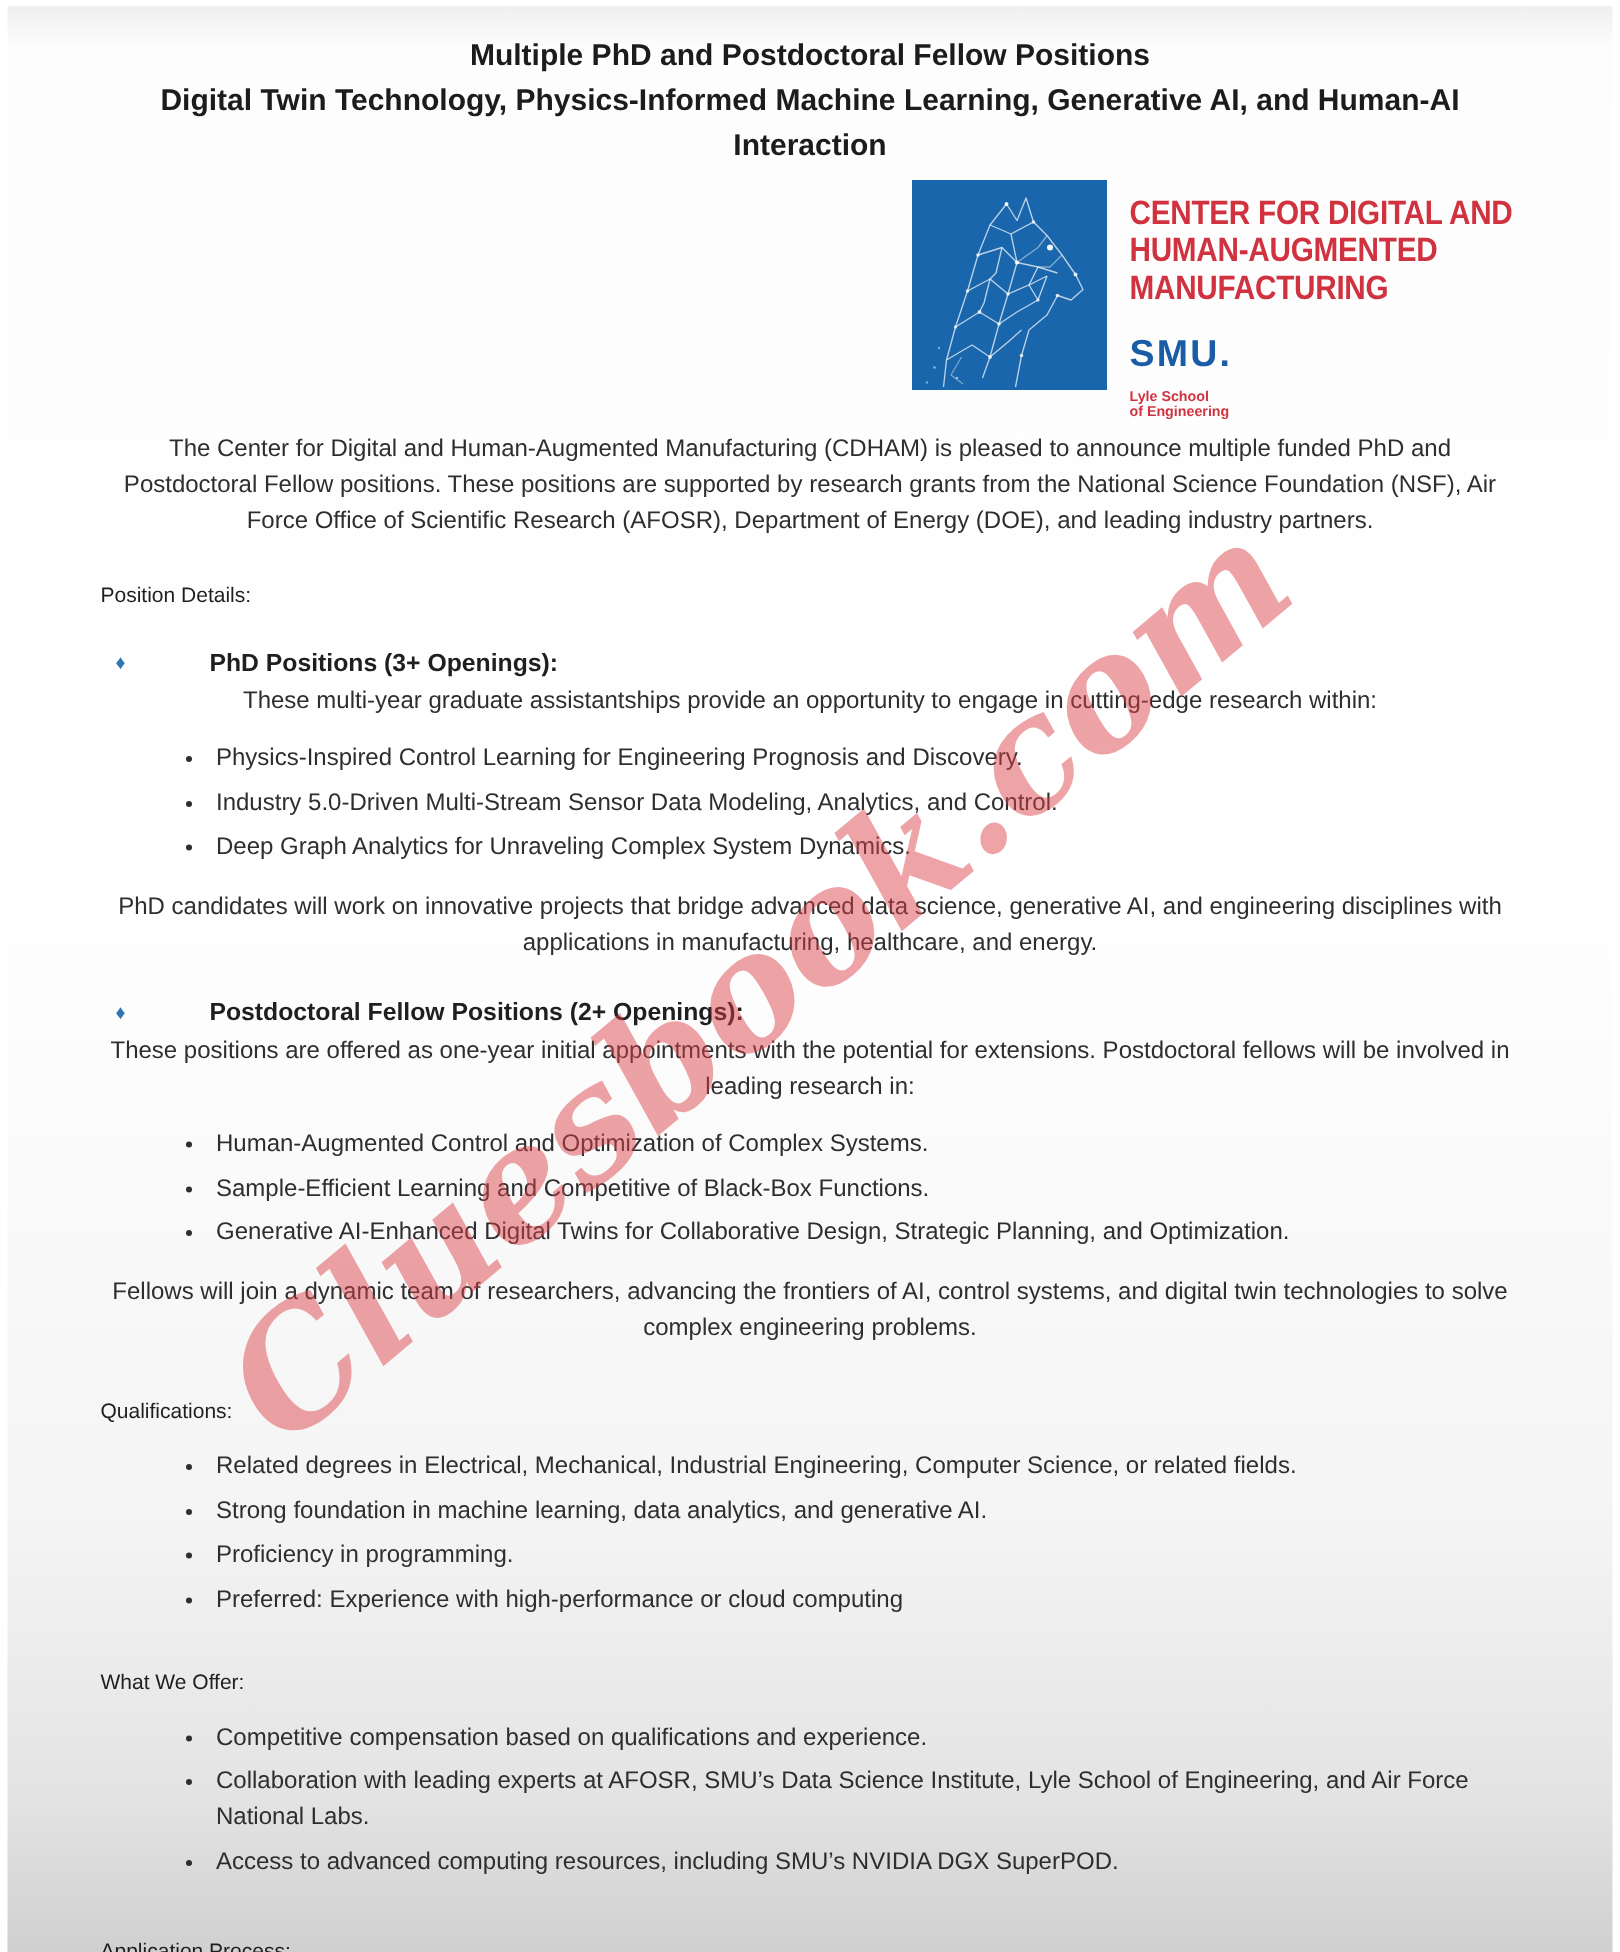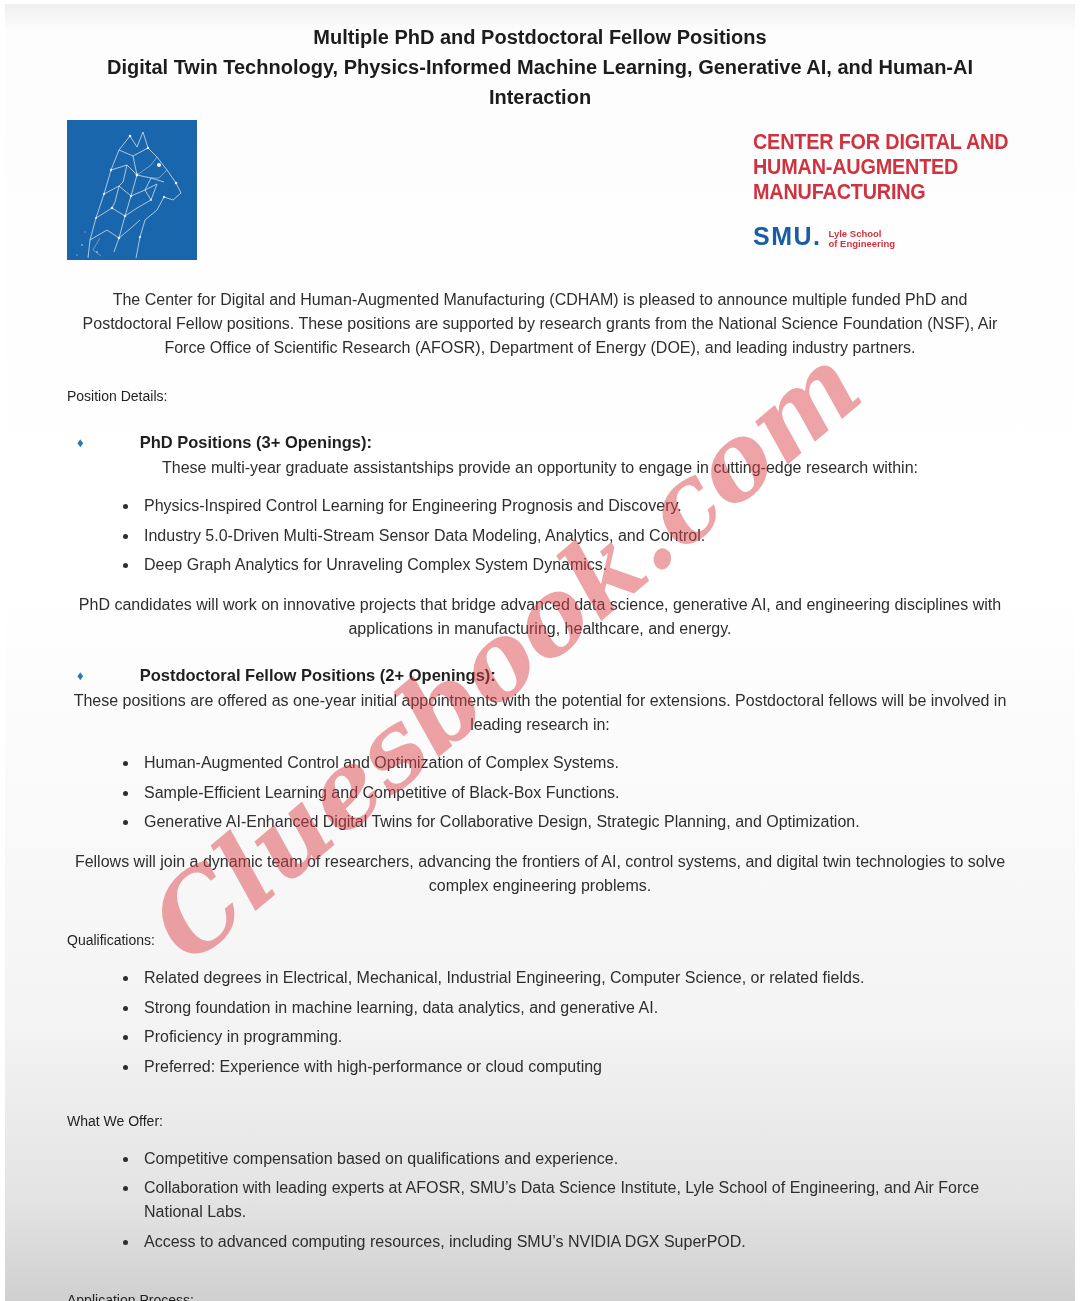--- a/index.html
+++ b/index.html
@@ -18,7 +18,7 @@
   .title-line { text-align:center; font-size:20px; font-weight:700; color:#1c1c1c; line-height:30px; }
   .title-line.sub { max-width:980px; margin:0 auto; }
 
-  .logo-row { display:flex; justify-content:space-between; align-items:flex-start; gap:15px; margin-top:8px; height:142px; }
+  .logo-row { display:flex; justify-content:flex-end; align-items:flex-start; gap:15px; margin-top:8px; height:142px; }
   .logo-square { width:130px; height:140px; background:#1966ad; flex:0 0 auto; }
   .logo-square svg { display:block; width:100%; height:100%; }
   .logo-textcol { padding-top:9px; width:260px; }

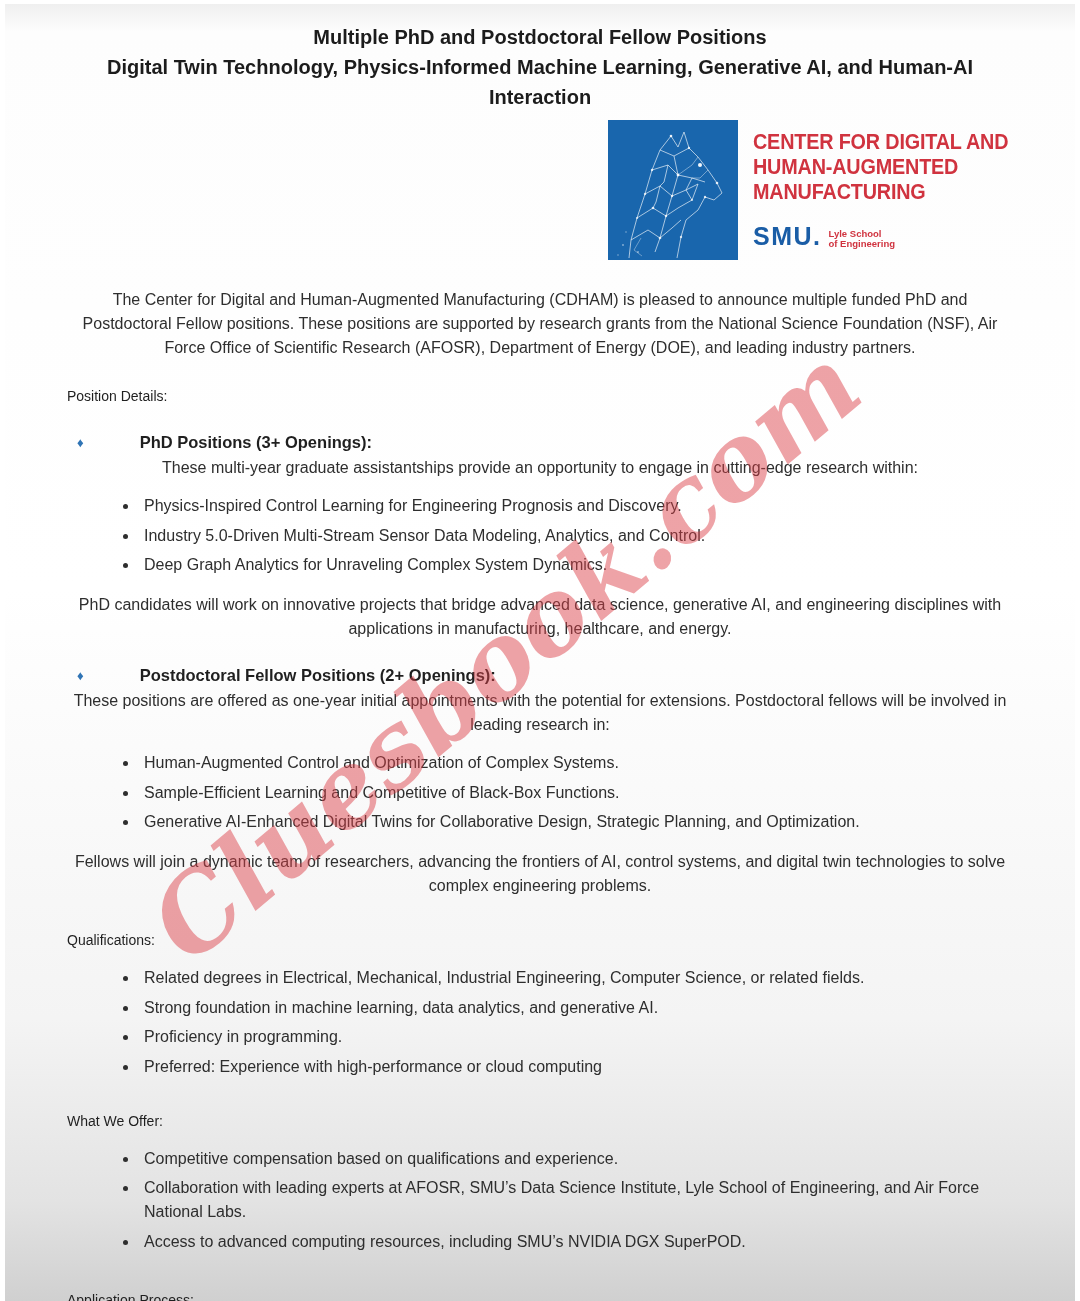--- a/index.html
+++ b/index.html
@@ -24,7 +24,7 @@
   .logo-textcol { padding-top:9px; width:260px; }
   .center-name { transform:scaleX(0.88); transform-origin:left top; }
   .center-name div { color:#d0333f; font-weight:700; font-size:22.5px; line-height:25px; letter-spacing:-0.2px; white-space:nowrap; }
-  .smu-row { margin-top:20px; display:flex; align-items:flex-start; gap:7px; }
+  .smu-row { margin-top:20px; display:flex; align-items:flex-start; gap:7px;flex-direction:column; }
   .smu-mark { color:#1a5da6; font-weight:700; font-size:25px; line-height:24px; letter-spacing:1.5px; }
   .school-text { color:#d0333f; font-size:9.5px; font-weight:700; line-height:10px; padding-top:5px; white-space:pre-line; }
 

